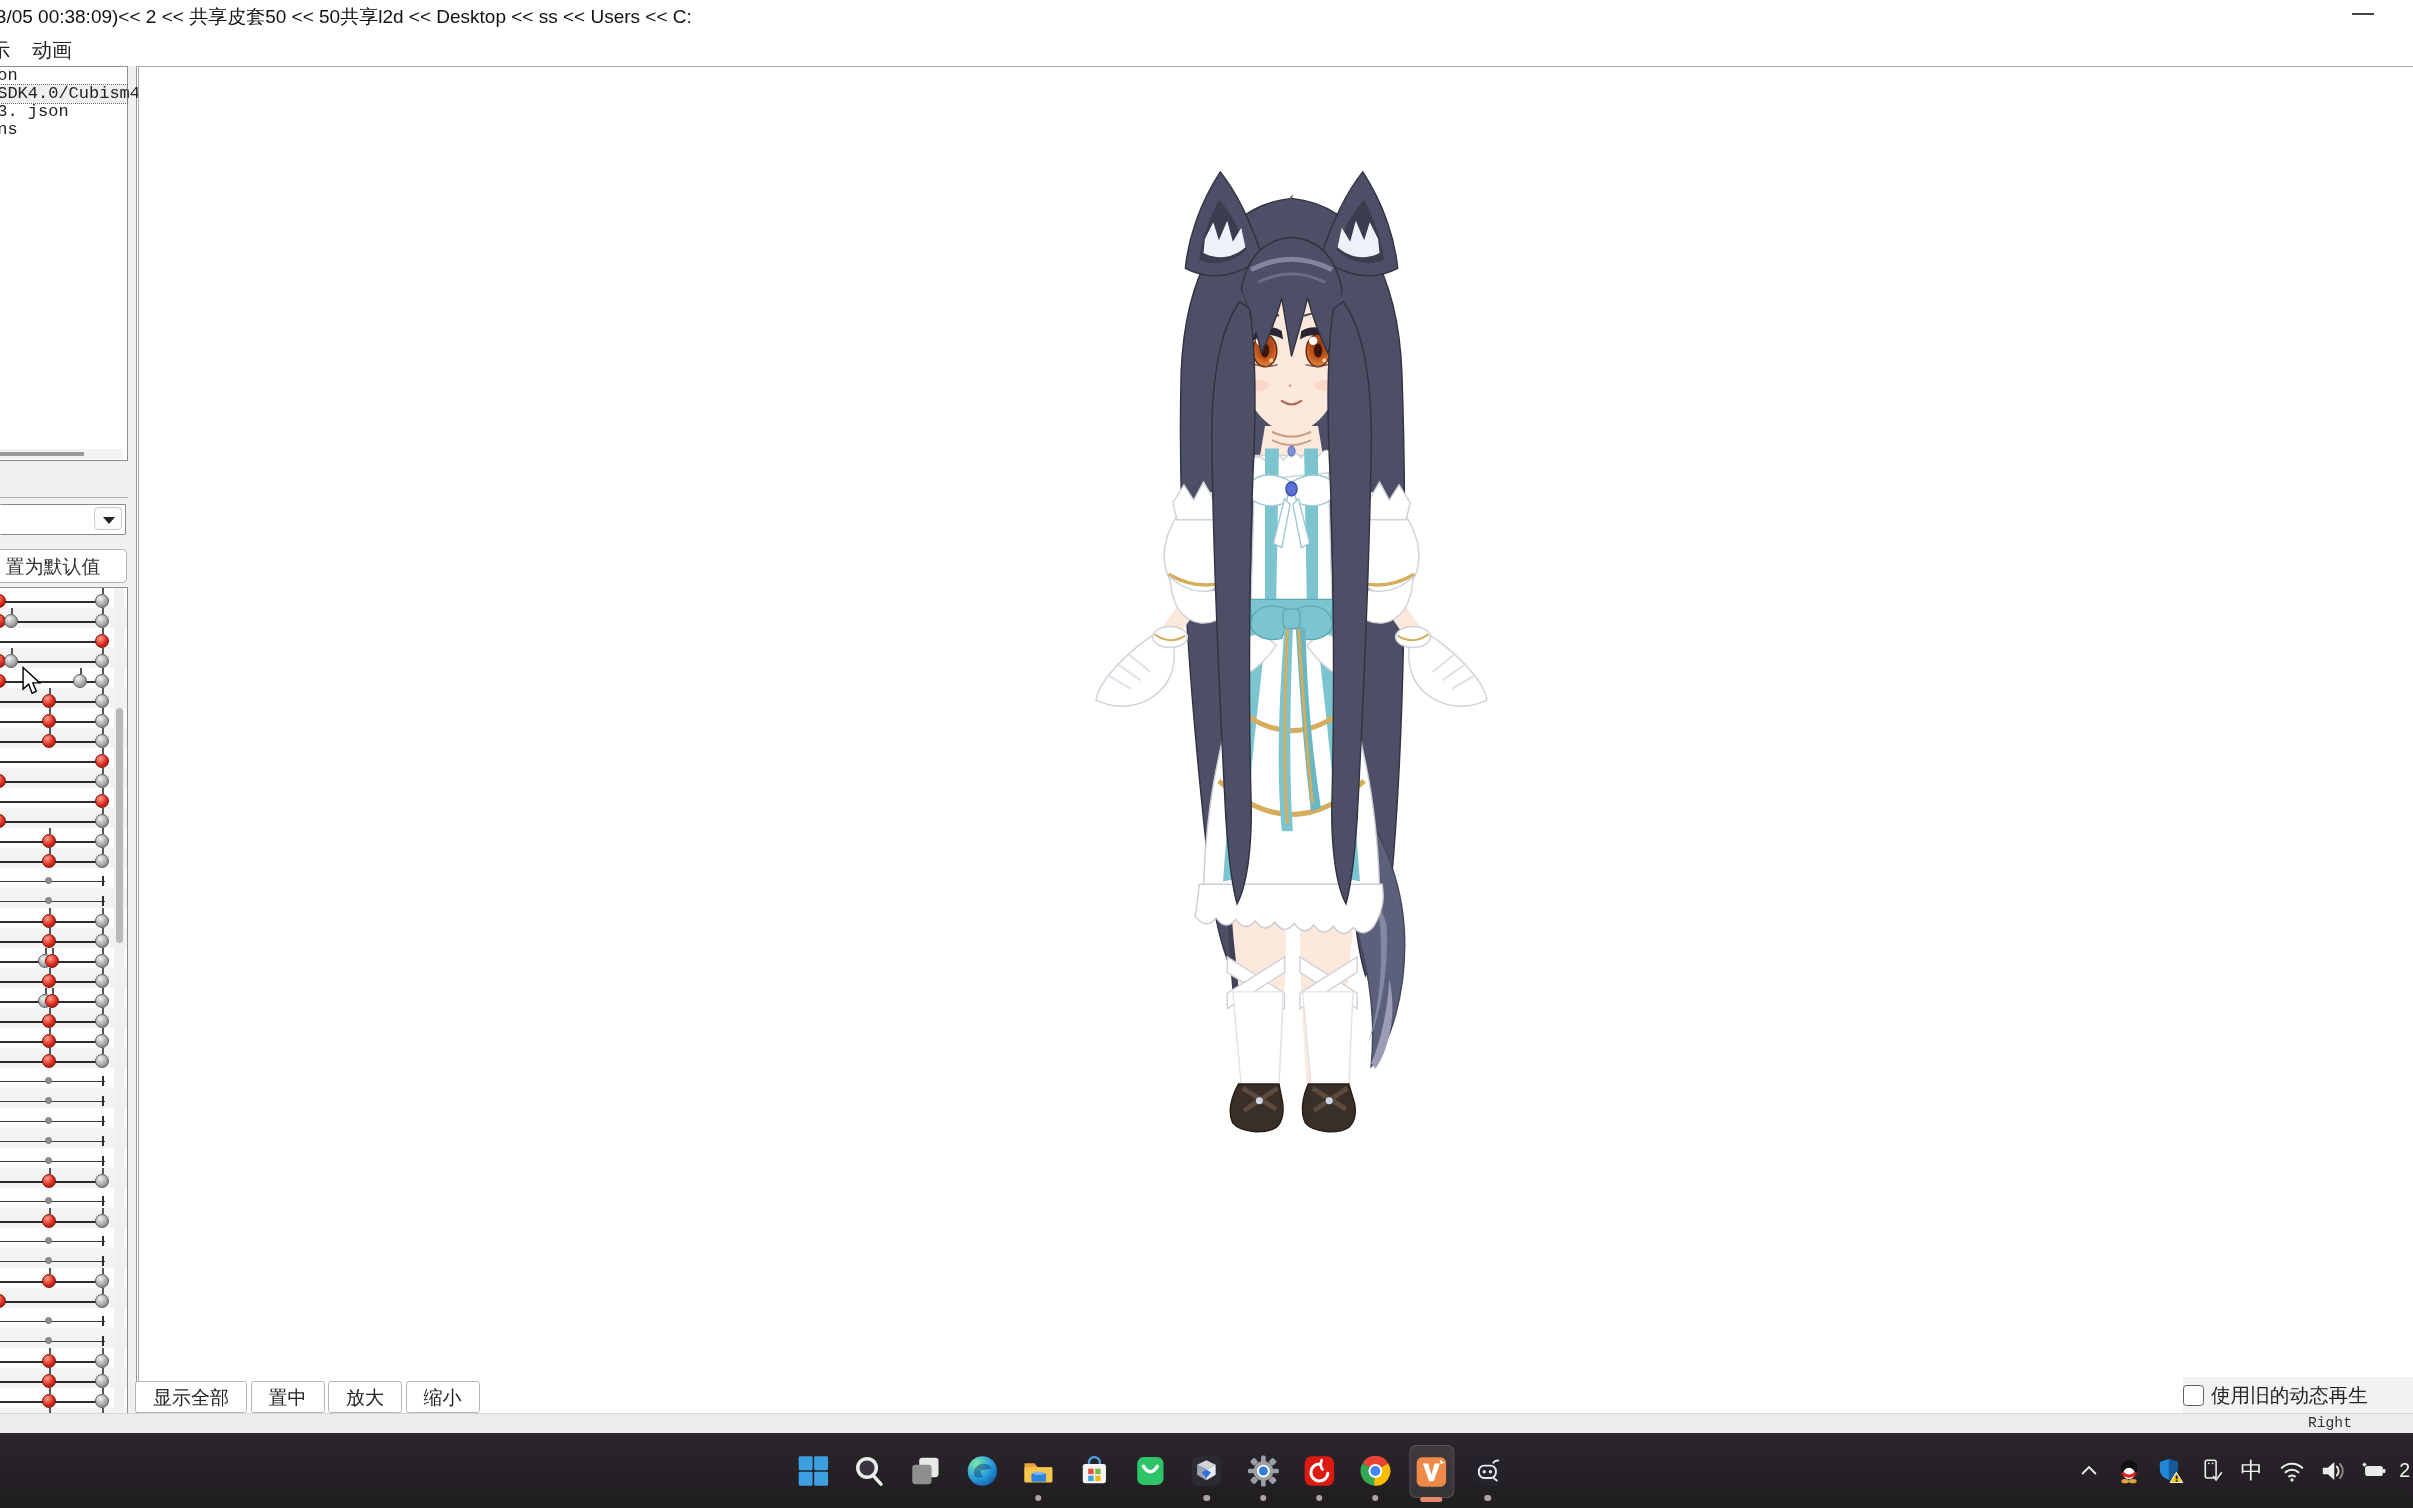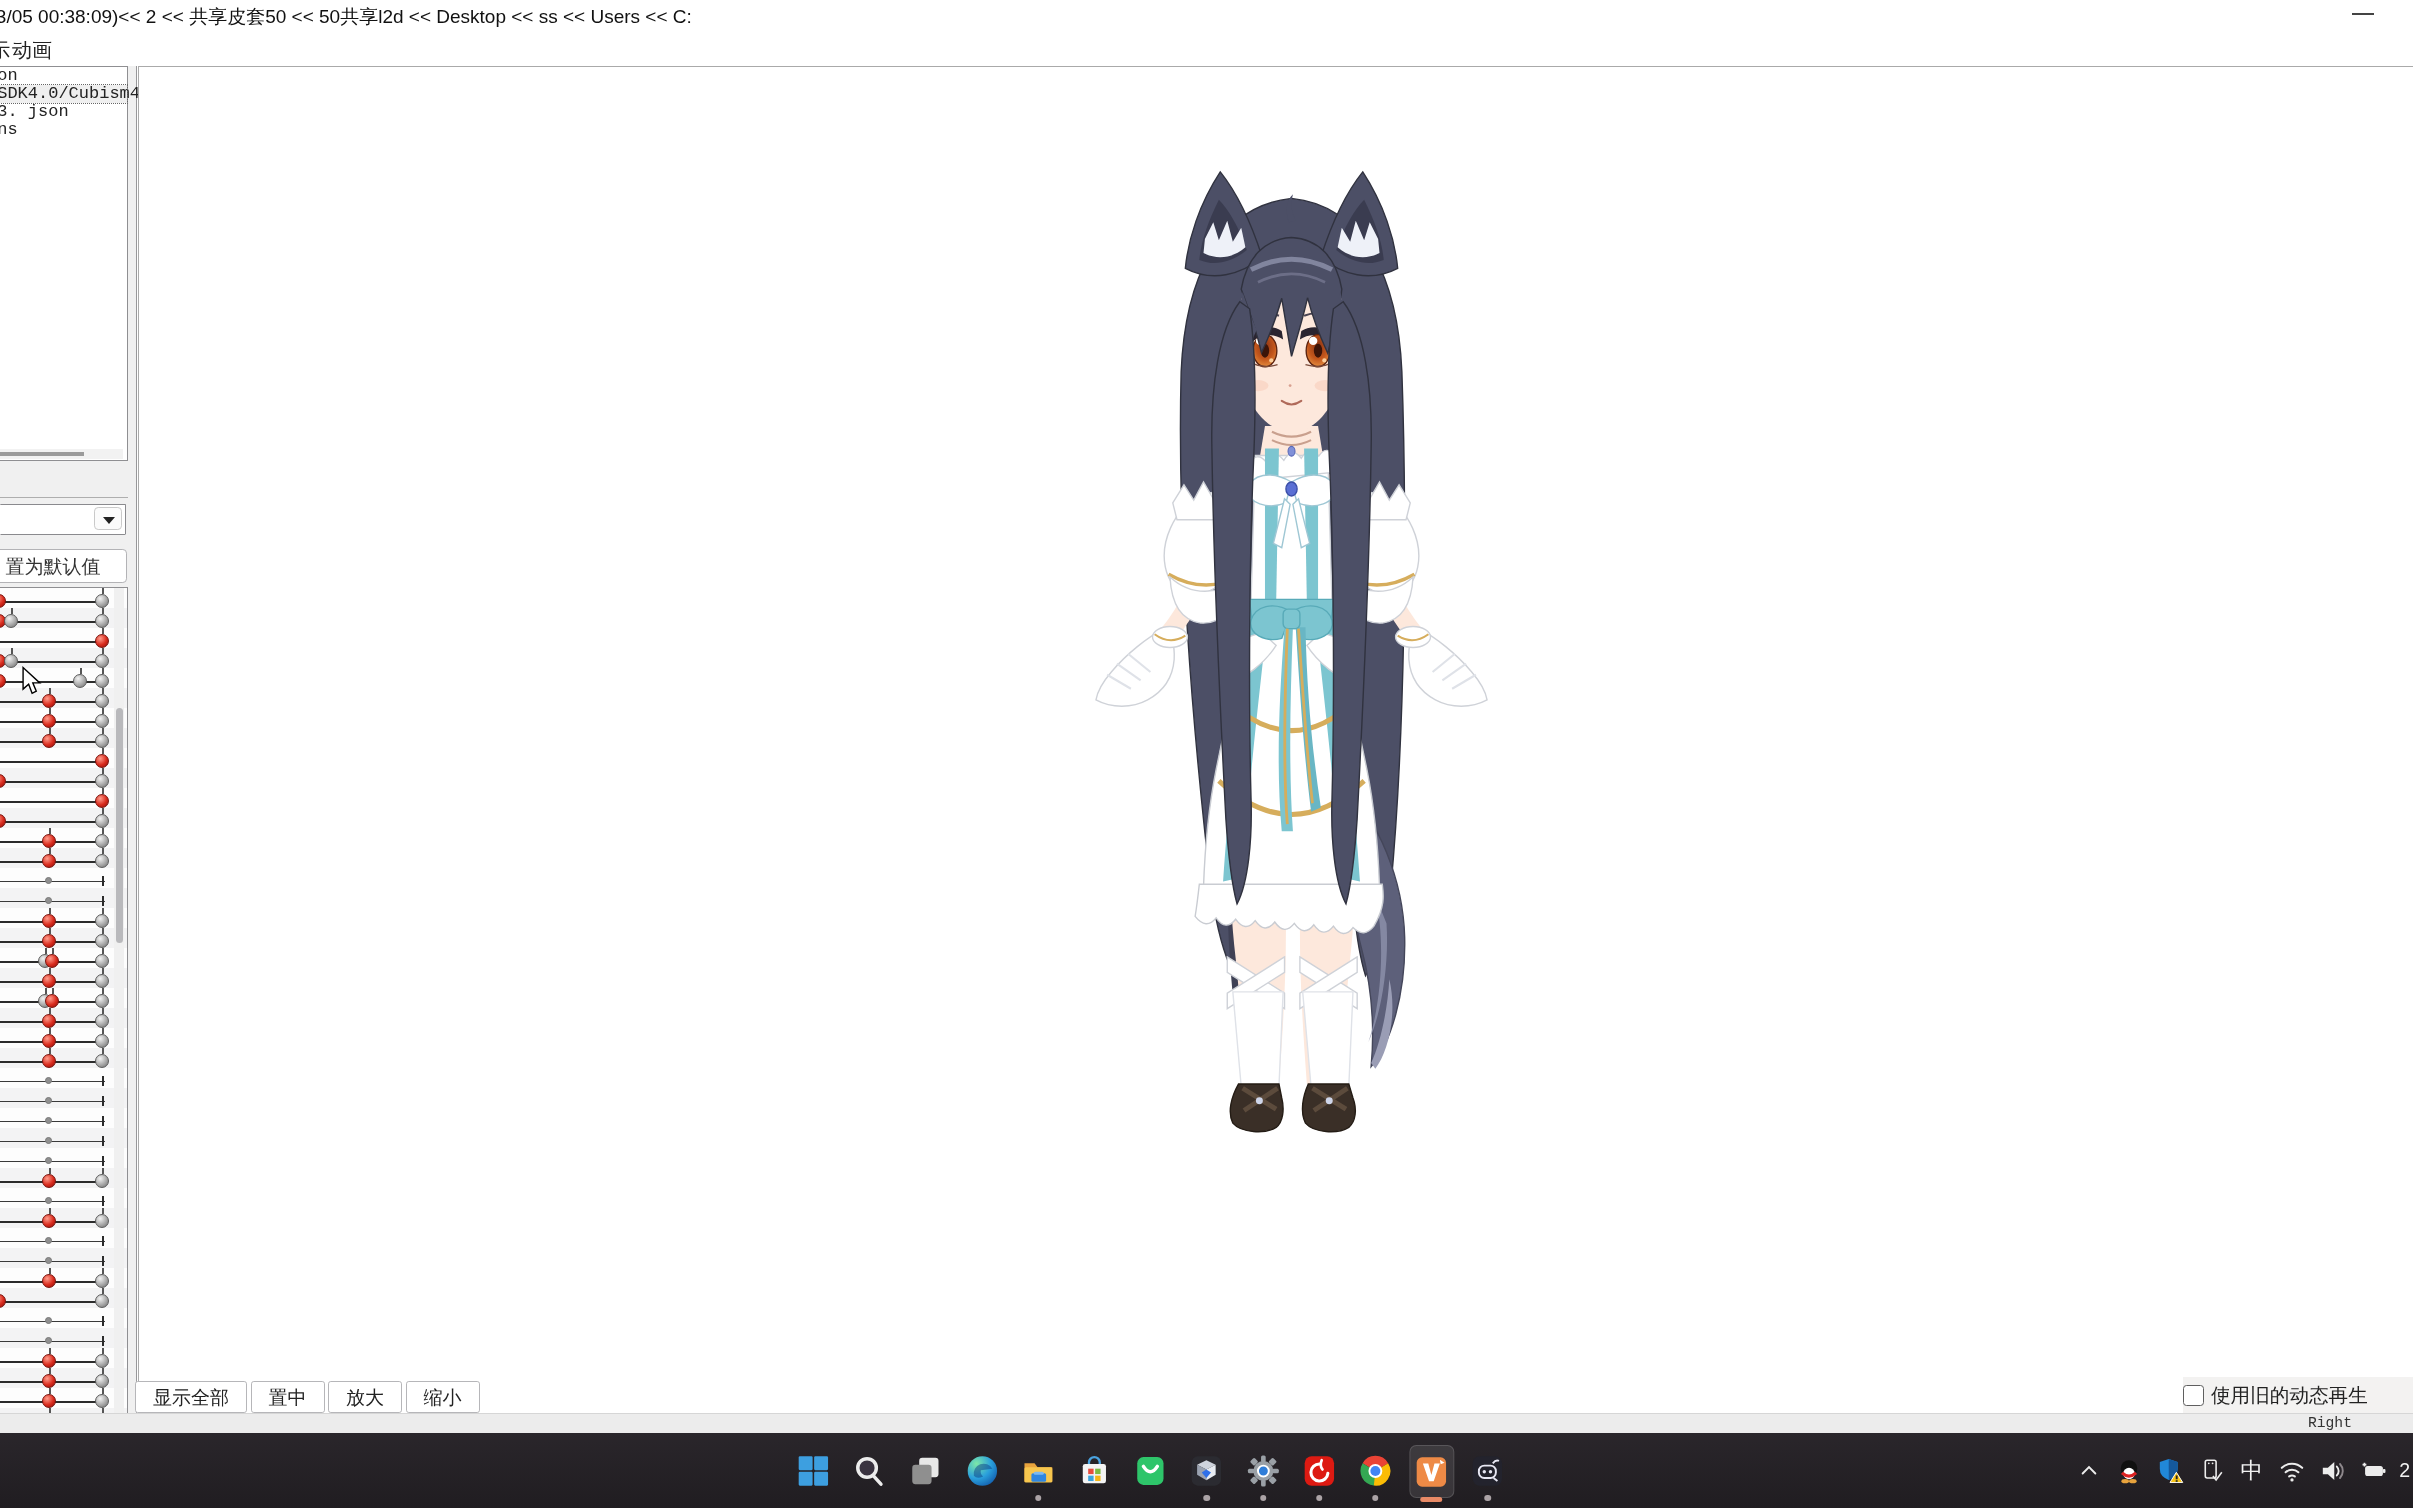--- a/index.html
+++ b/index.html
@@ -13,7 +13,7 @@
   #min-btn { position:absolute; left:2352px; top:12.6px; width:22.3px; height:2.8px; background:#444; }
   #menubar { left:0; top:31px; width:2413px; height:35px; background:#fff; }
   .menu-item { position:absolute; top:5.6px; font-size:20px; color:#222; }
-  #menu-0 { left:-9.8px; } #menu-1 { left:12px; }
+  #menu-0 { left:-9.8px; } #menu-1 { left:32px; }
 
   
   #left-col { left:0; top:66px; width:137px; height:1347px; background:#f0f0f0; border-right:1.4px solid #98989a; }

